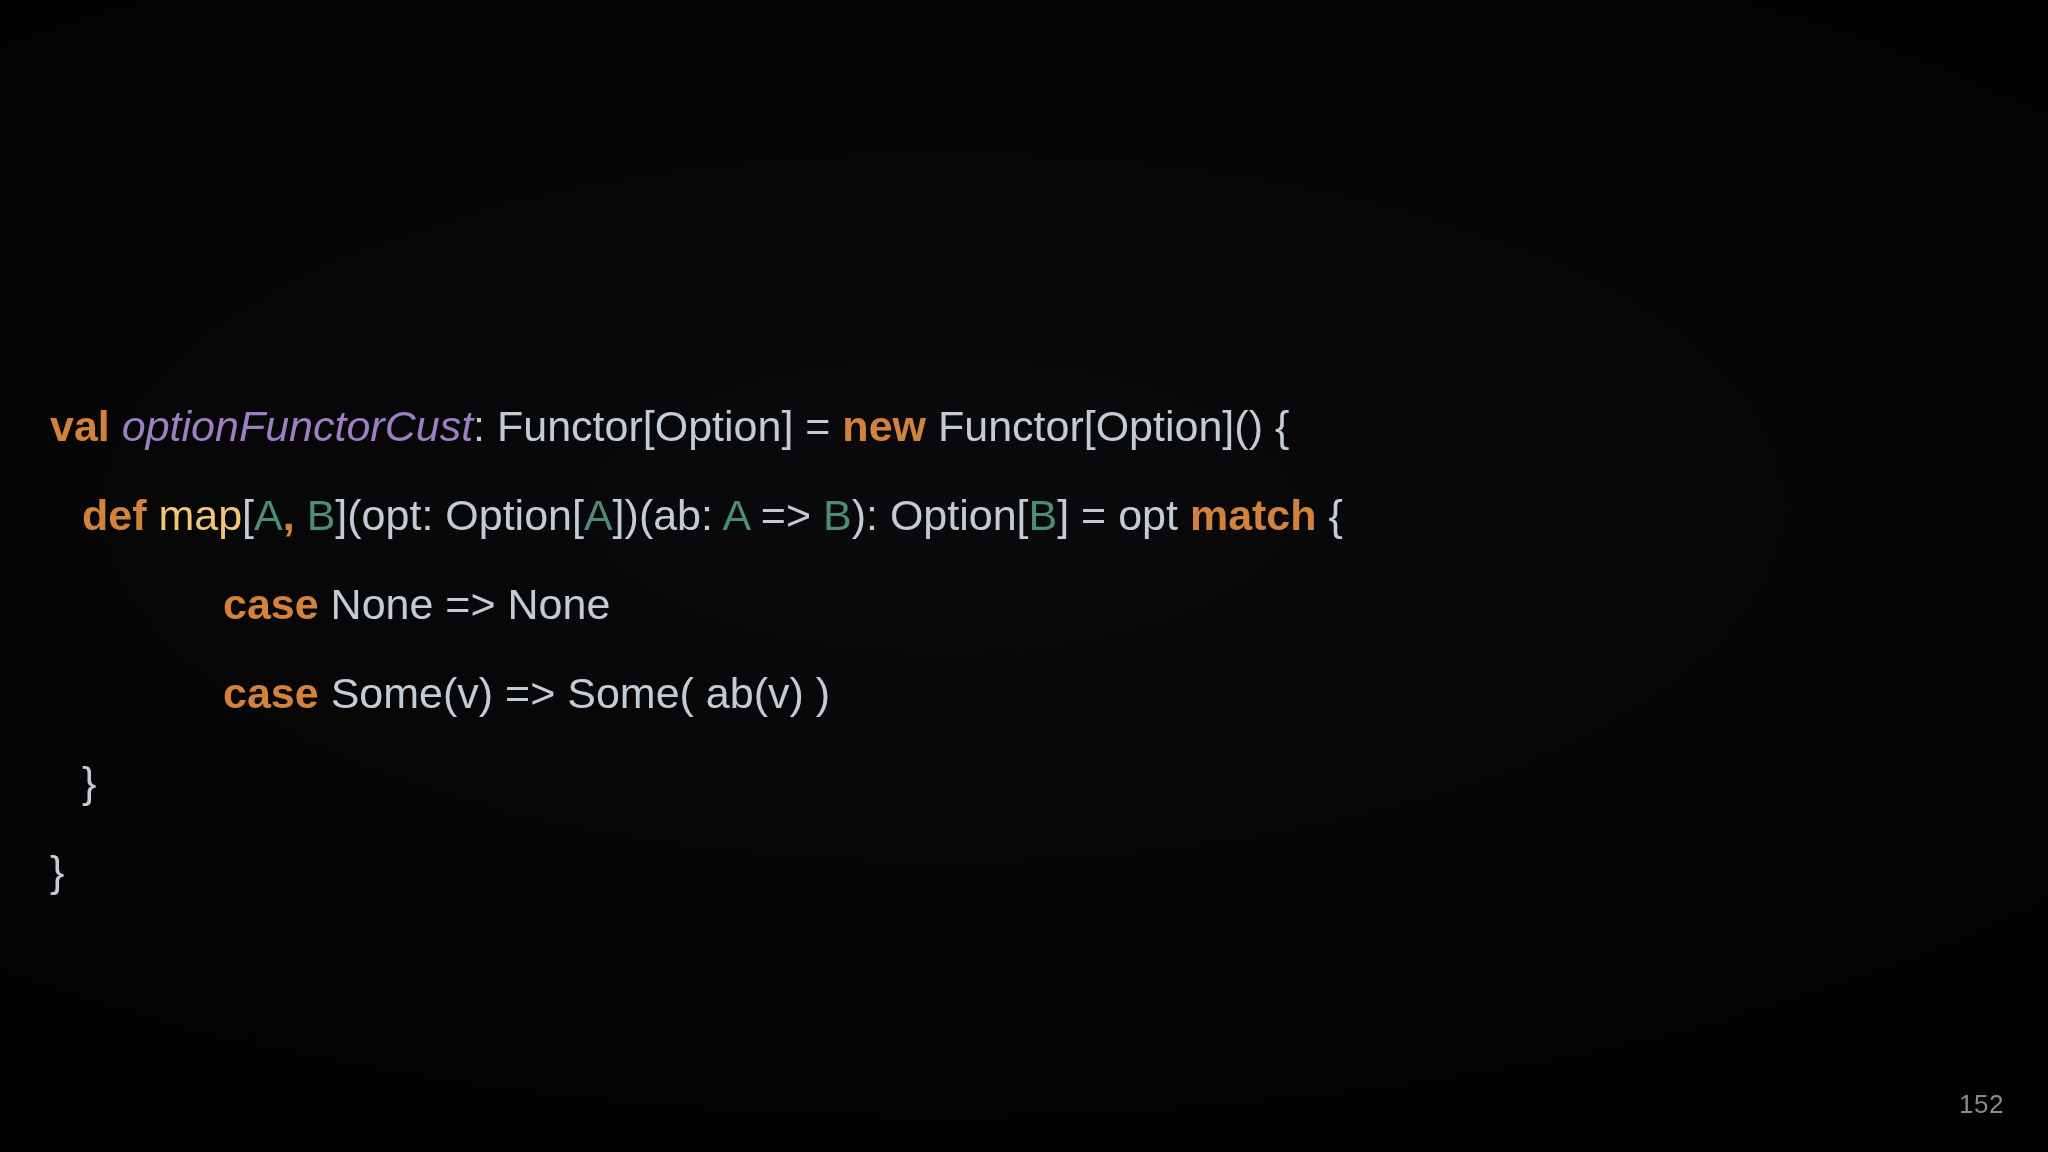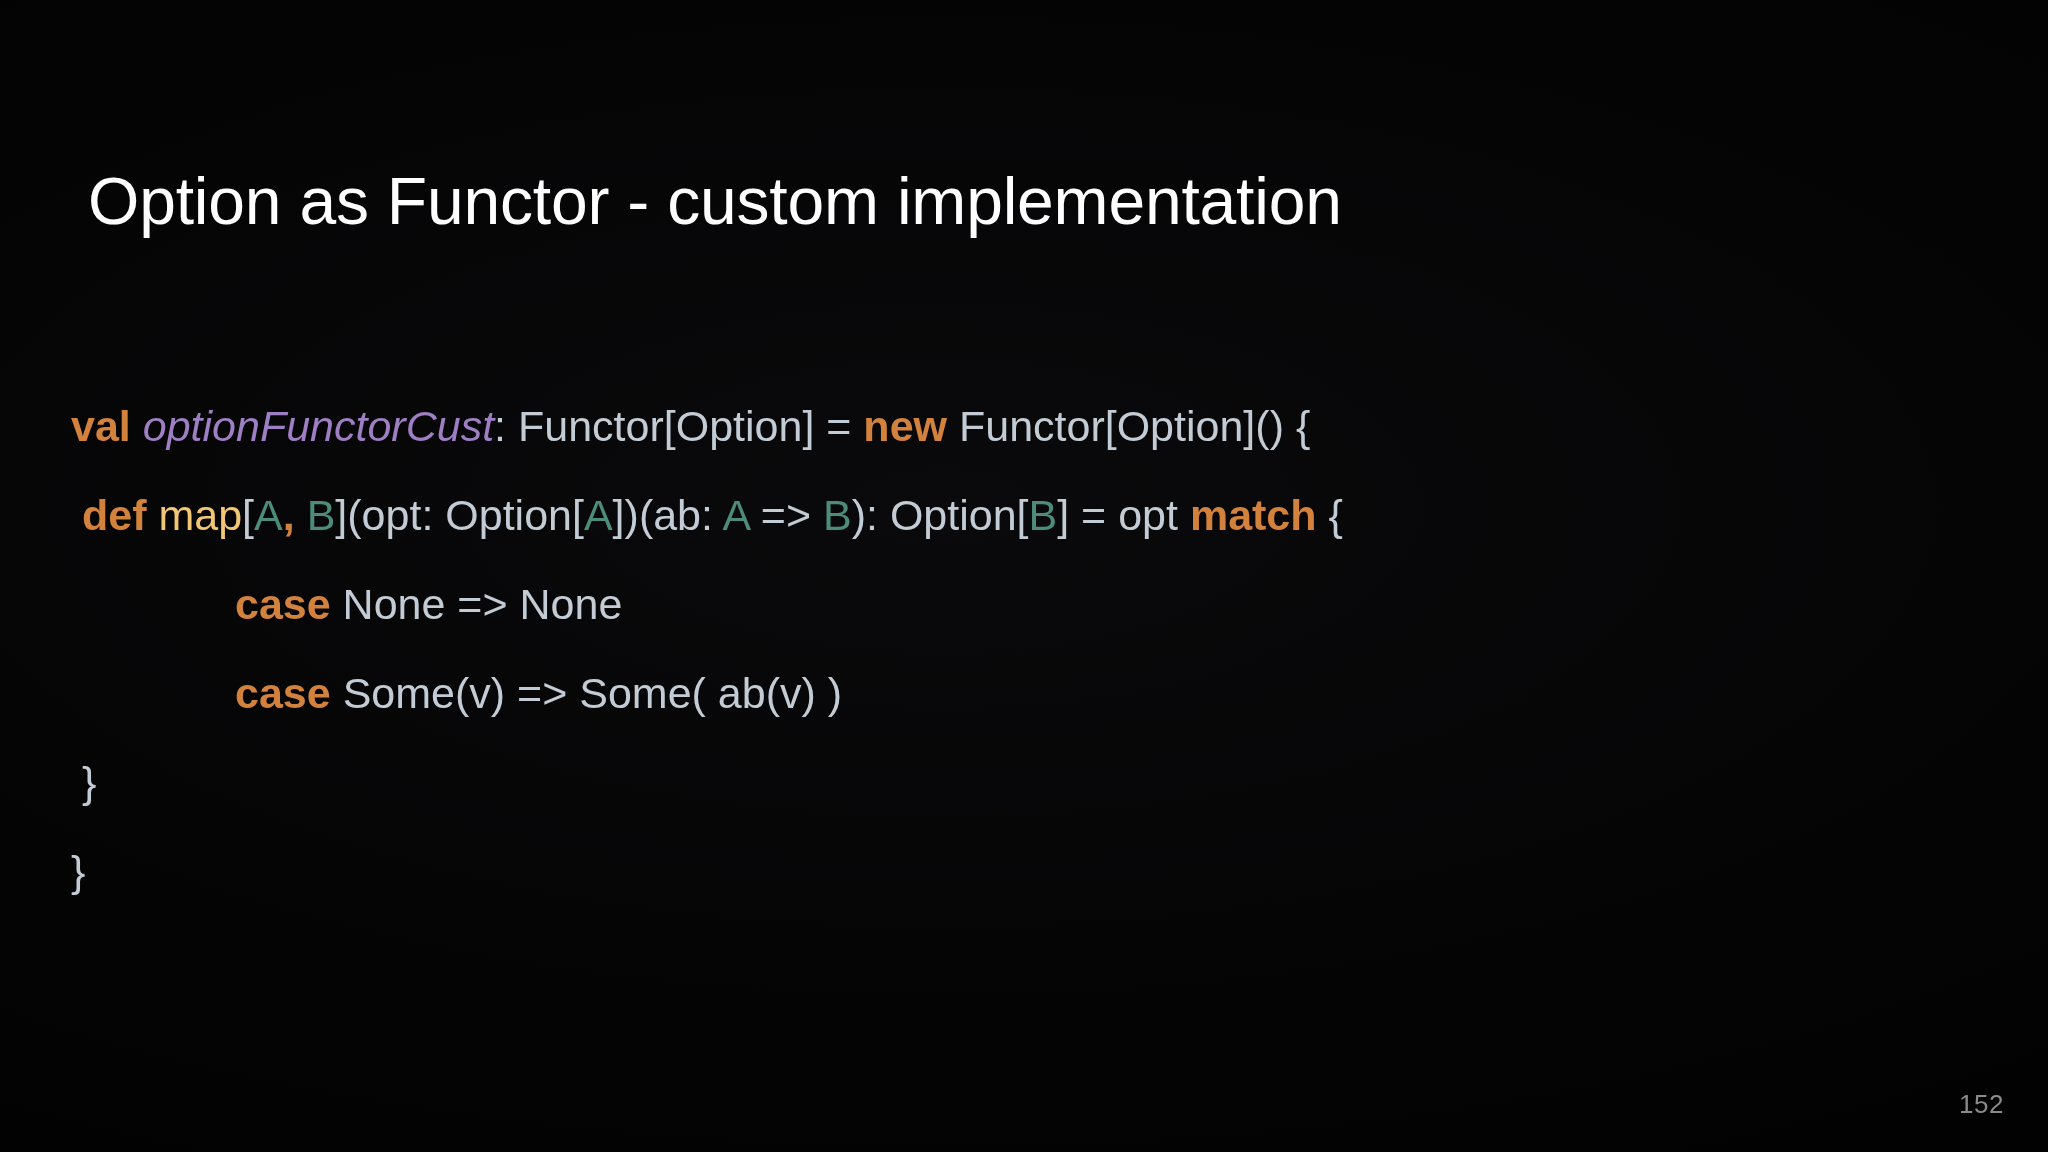--- a/index.html
+++ b/index.html
@@ -87,7 +87,6 @@
 
 <div class="slide">
 
-  <h1 class="slide-title">Option as Functor - custom implementation</h1>
 
   <div class="code-block"><div class="code-line ind-0"><span class="tok-kw">val</span><span class="tok-plain"> </span><span class="tok-ident">optionFunctorCust</span><span class="tok-plain">: Functor[Option] = </span><span class="tok-kw">new</span><span class="tok-plain"> Functor[Option]() {</span></div><div class="code-line ind-1"><span class="tok-kw">def</span><span class="tok-plain"> </span><span class="tok-fn">map</span><span class="tok-plain">[</span><span class="tok-type">A</span><span class="tok-kw">,</span><span class="tok-plain"> </span><span class="tok-type">B</span><span class="tok-plain">](opt: Option[</span><span class="tok-type">A</span><span class="tok-plain">])(ab: </span><span class="tok-type">A</span><span class="tok-plain"> =&gt; </span><span class="tok-type">B</span><span class="tok-plain">): Option[</span><span class="tok-type">B</span><span class="tok-plain">] = opt </span><span class="tok-kw">match</span><span class="tok-plain"> {</span></div><div class="code-line ind-2"><span class="tok-kw">case</span><span class="tok-plain"> None =&gt; None</span></div><div class="code-line ind-2"><span class="tok-kw">case</span><span class="tok-plain"> </span><span class="tok-italic">Some</span><span class="tok-plain">(v) =&gt; </span><span class="tok-italic">Some</span><span class="tok-plain">( ab(v) )</span></div><div class="code-line ind-1"><span class="tok-plain">}</span></div><div class="code-line ind-0"><span class="tok-plain">}</span></div></div>
 

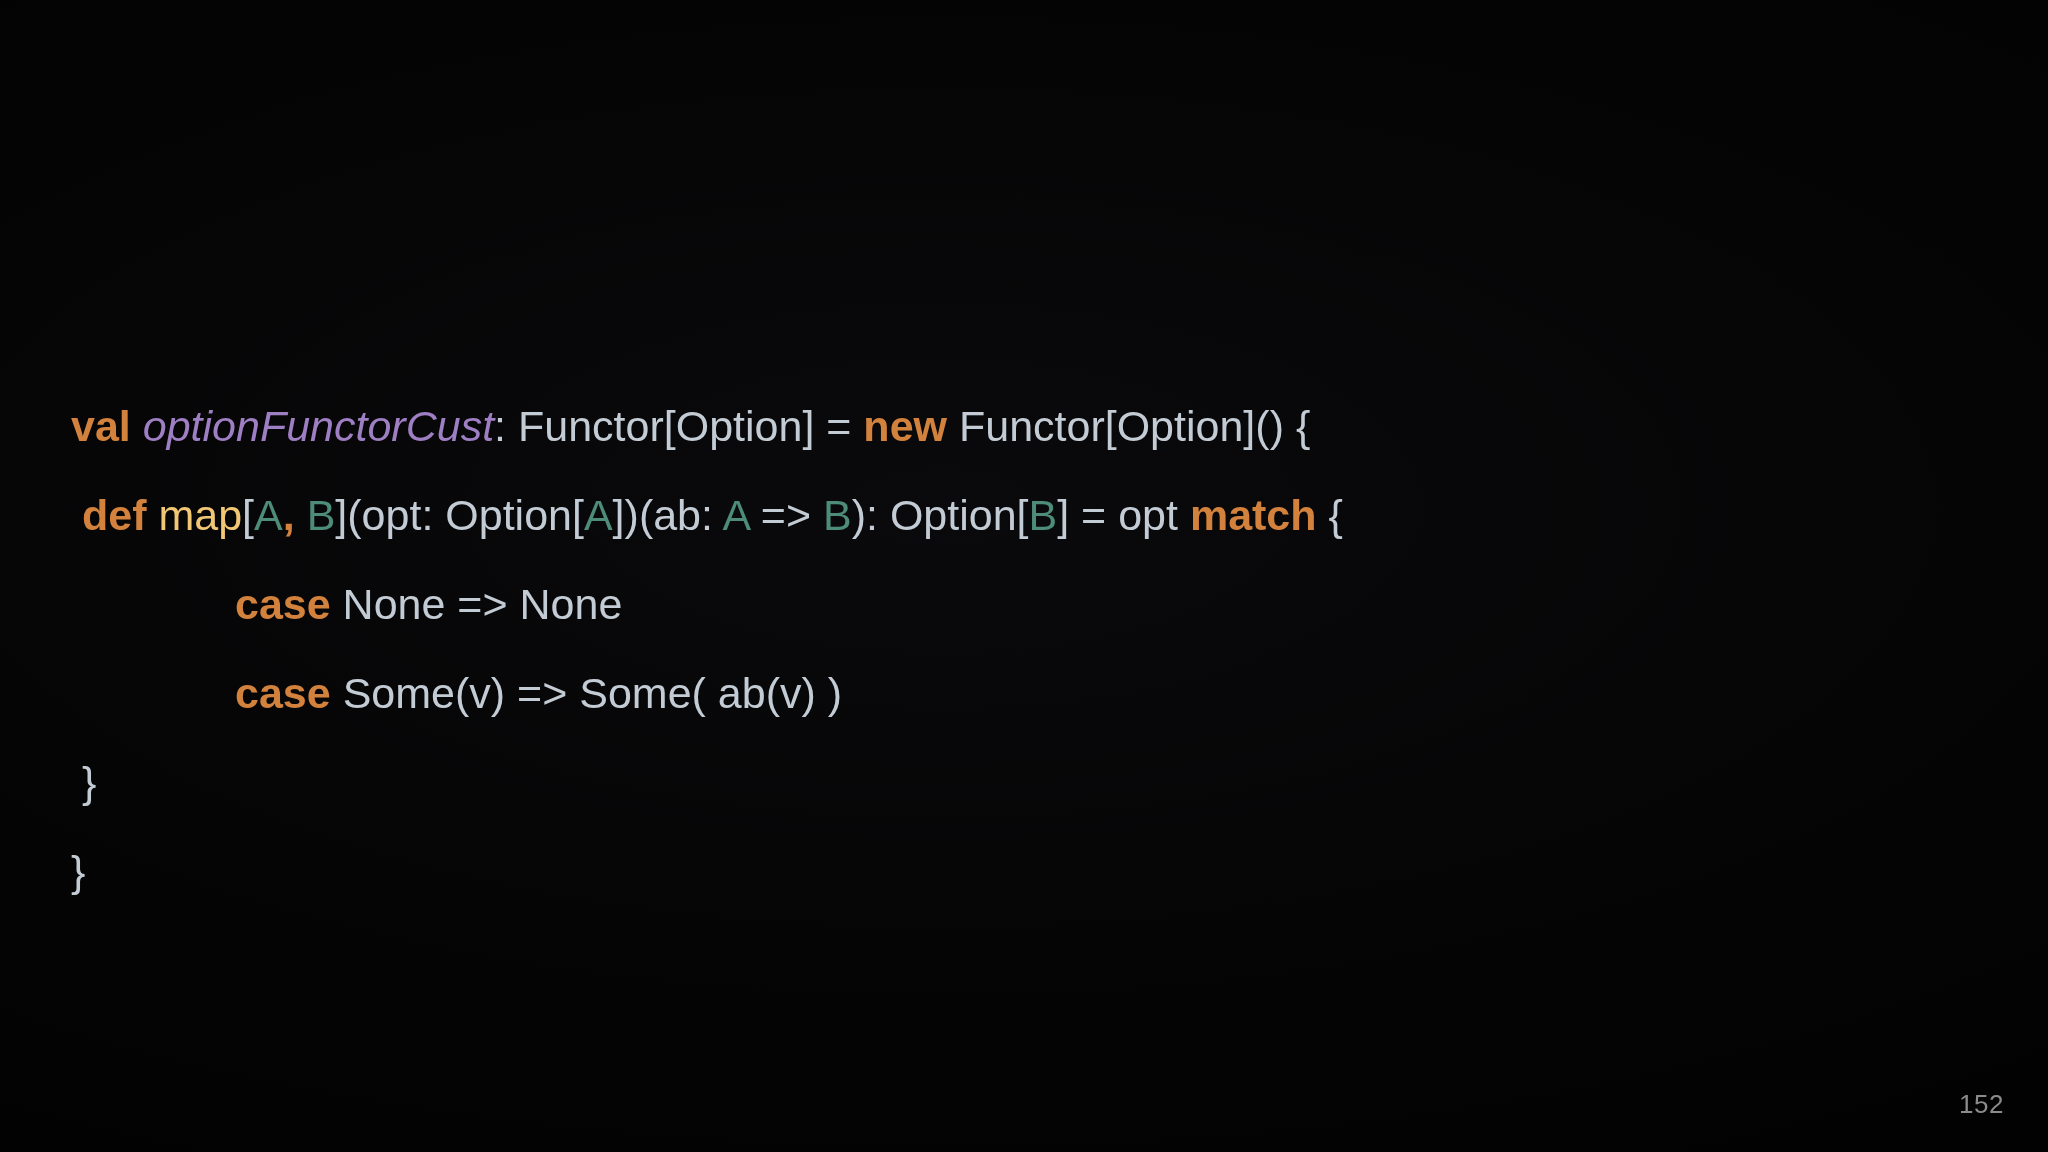--- a/index.html
+++ b/index.html
@@ -59,7 +59,7 @@
   }
 
   
-  .ind-0 { padding-left: 71px; }
+  .ind-0 { padding-left: 50px; }
   .ind-1 { padding-left: 82px; }
   .ind-2 { padding-left: 223px; margin-left: 12px; }
 

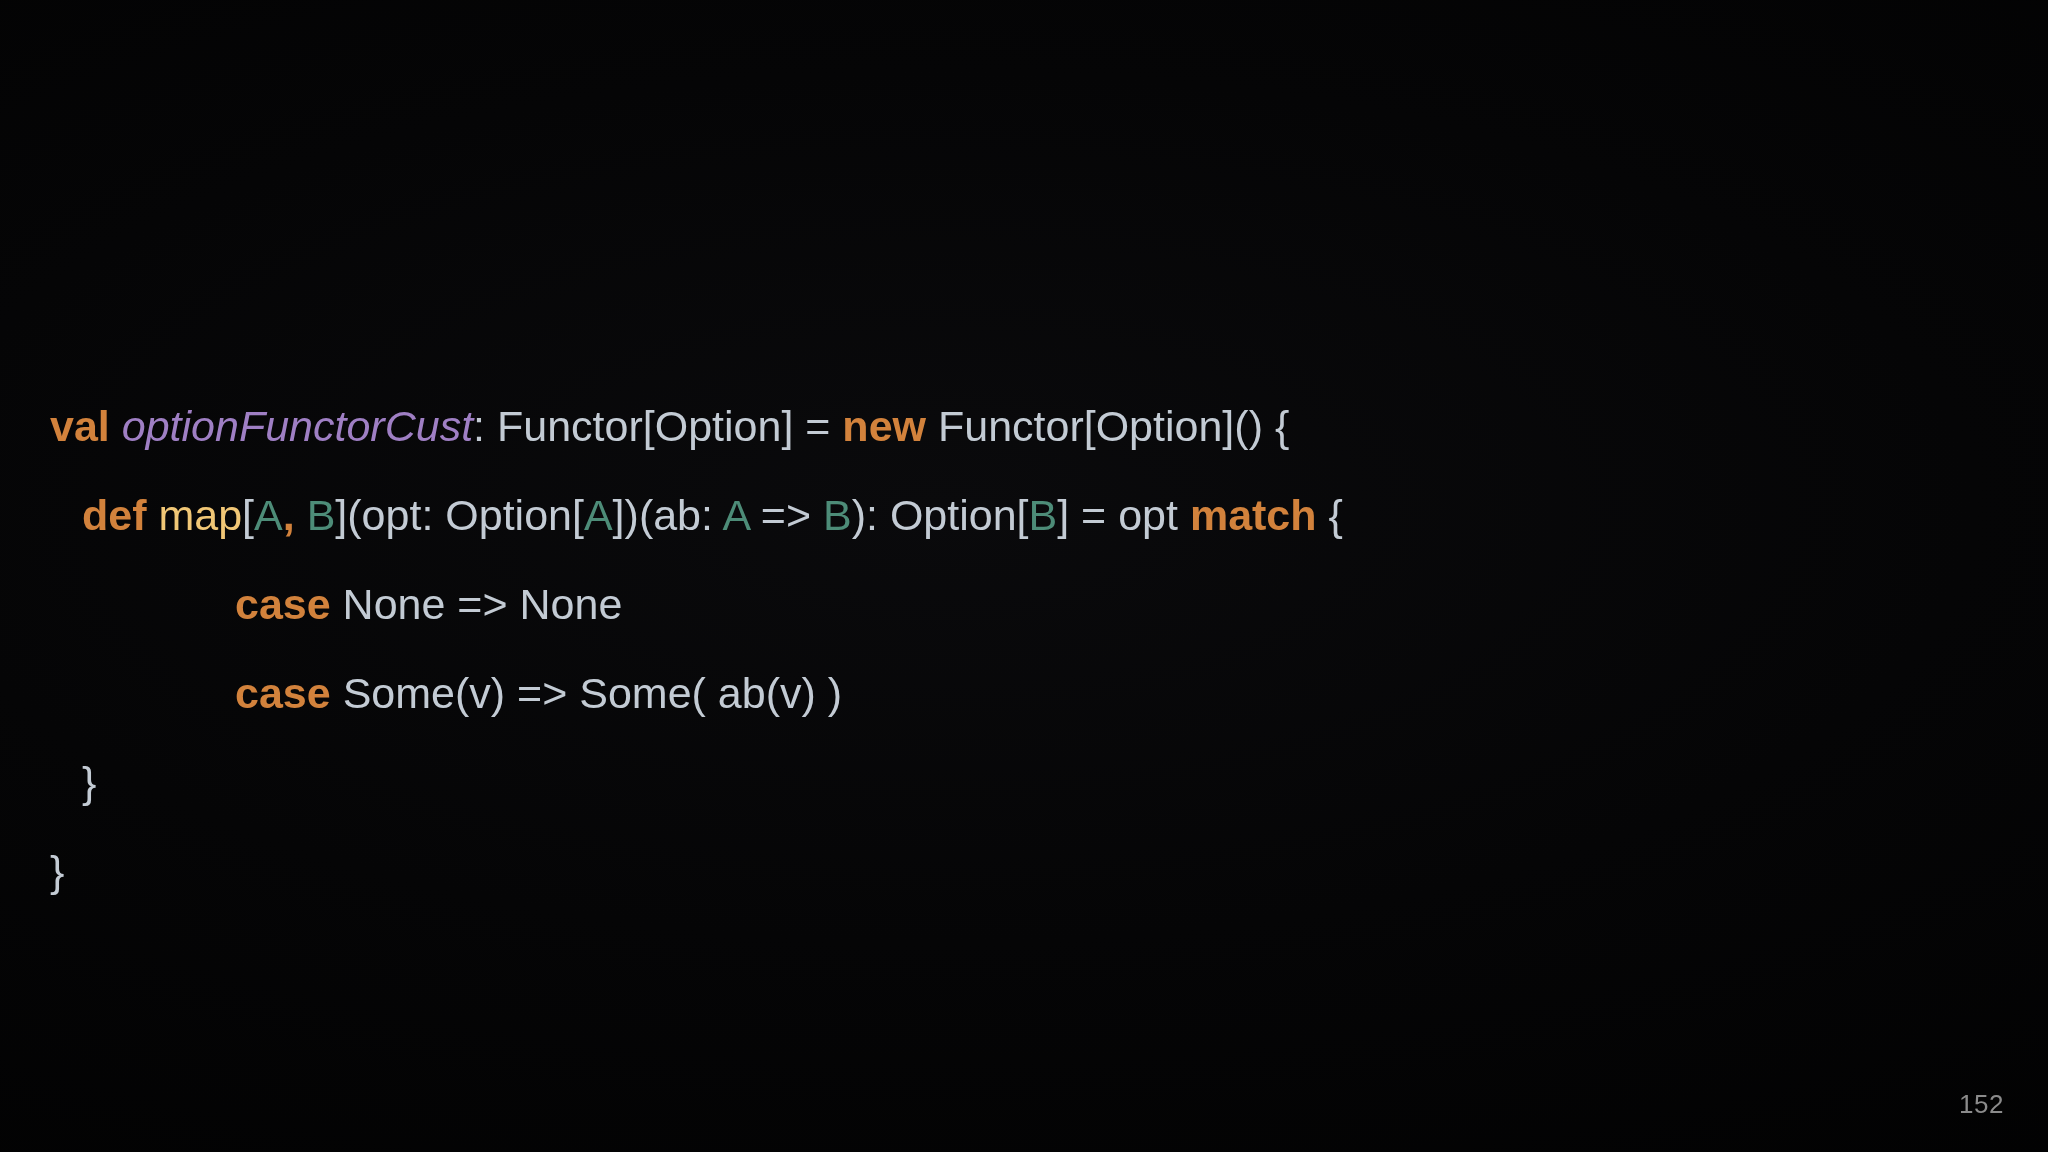--- a/index.html
+++ b/index.html
@@ -61,7 +61,7 @@
   
   .ind-0 { padding-left: 50px; }
   .ind-1 { padding-left: 82px; }
-  .ind-2 { padding-left: 223px; margin-left: 12px; }
+  .ind-2 { padding-left: 223px; }
 
   
   .tok-plain   { color: #c3cbd4; }

